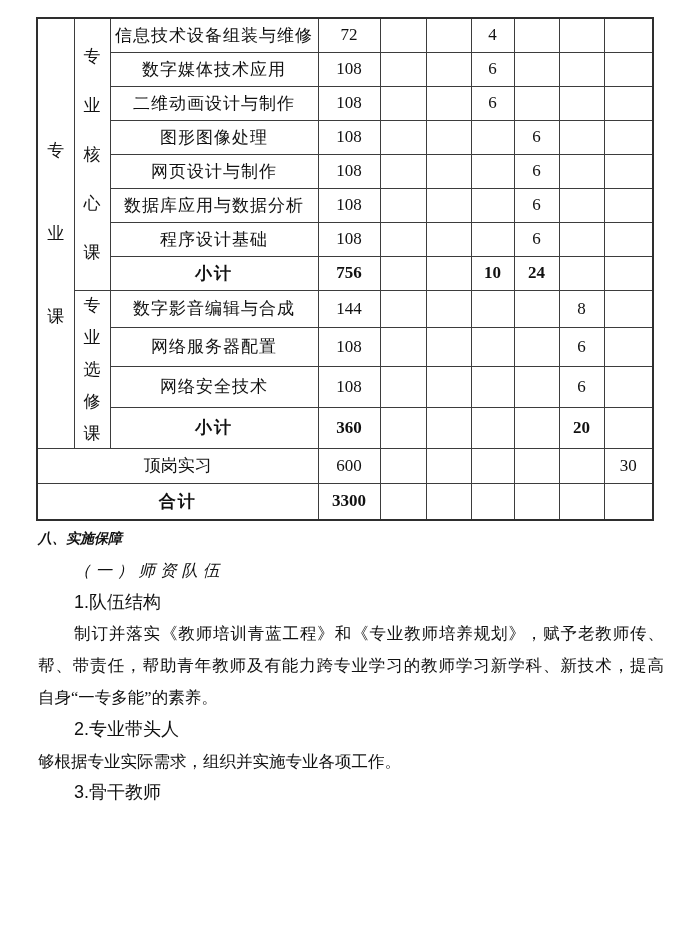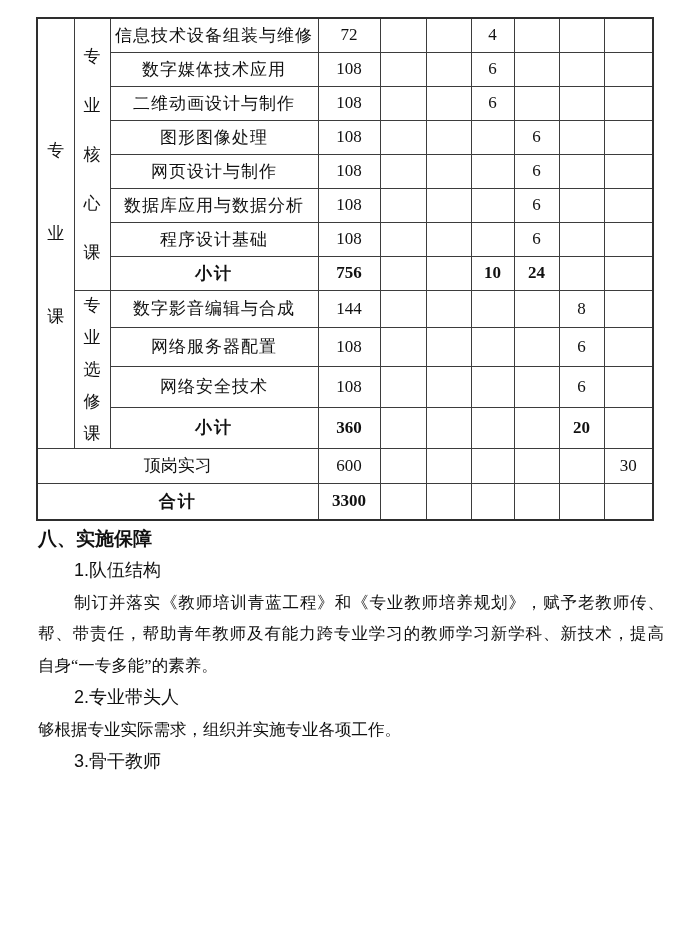--- a/index.html
+++ b/index.html
@@ -28,7 +28,7 @@
   
   .sections{width:626px;margin:2px 36px 0 38px;}
   .line{line-height:31.8px;font-size:16.5px;margin:0;}
-  .h1{font-family:"Liberation Sans","DejaVu Sans",sans-serif;font-weight:700;font-size:19px;}
+  .h1{font-family:"Liberation Sans","DejaVu Sans",sans-serif;font-weight:700;font-size:14px;font-style:italic;}
   .kai{font-style:italic;letter-spacing:5px;padding-left:36px;font-size:16.5px;}
   .h3{font-family:"Liberation Sans","DejaVu Sans",sans-serif;font-weight:400;font-size:18px;padding-left:36px;}
   .pline{text-align:justify;}

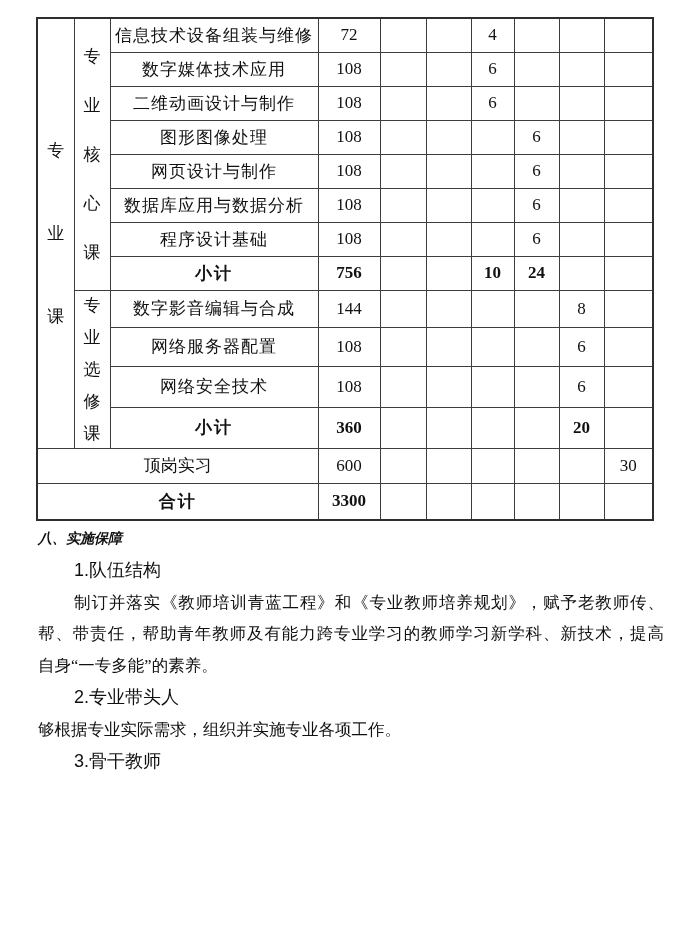--- a/index.html
+++ b/index.html
@@ -222,6 +222,7 @@
   </table>
   <div class="sections">
       <div class="line h1">八、实施保障</div>
+      <div class="line kai">（一）师资队伍</div>
       <div class="line h3">1.队伍结构</div>
       <div>
         <div class="line pline jl ind">制订并落实《教师培训青蓝工程》和《专业教师培养规划》，赋予老教师传、</div>

